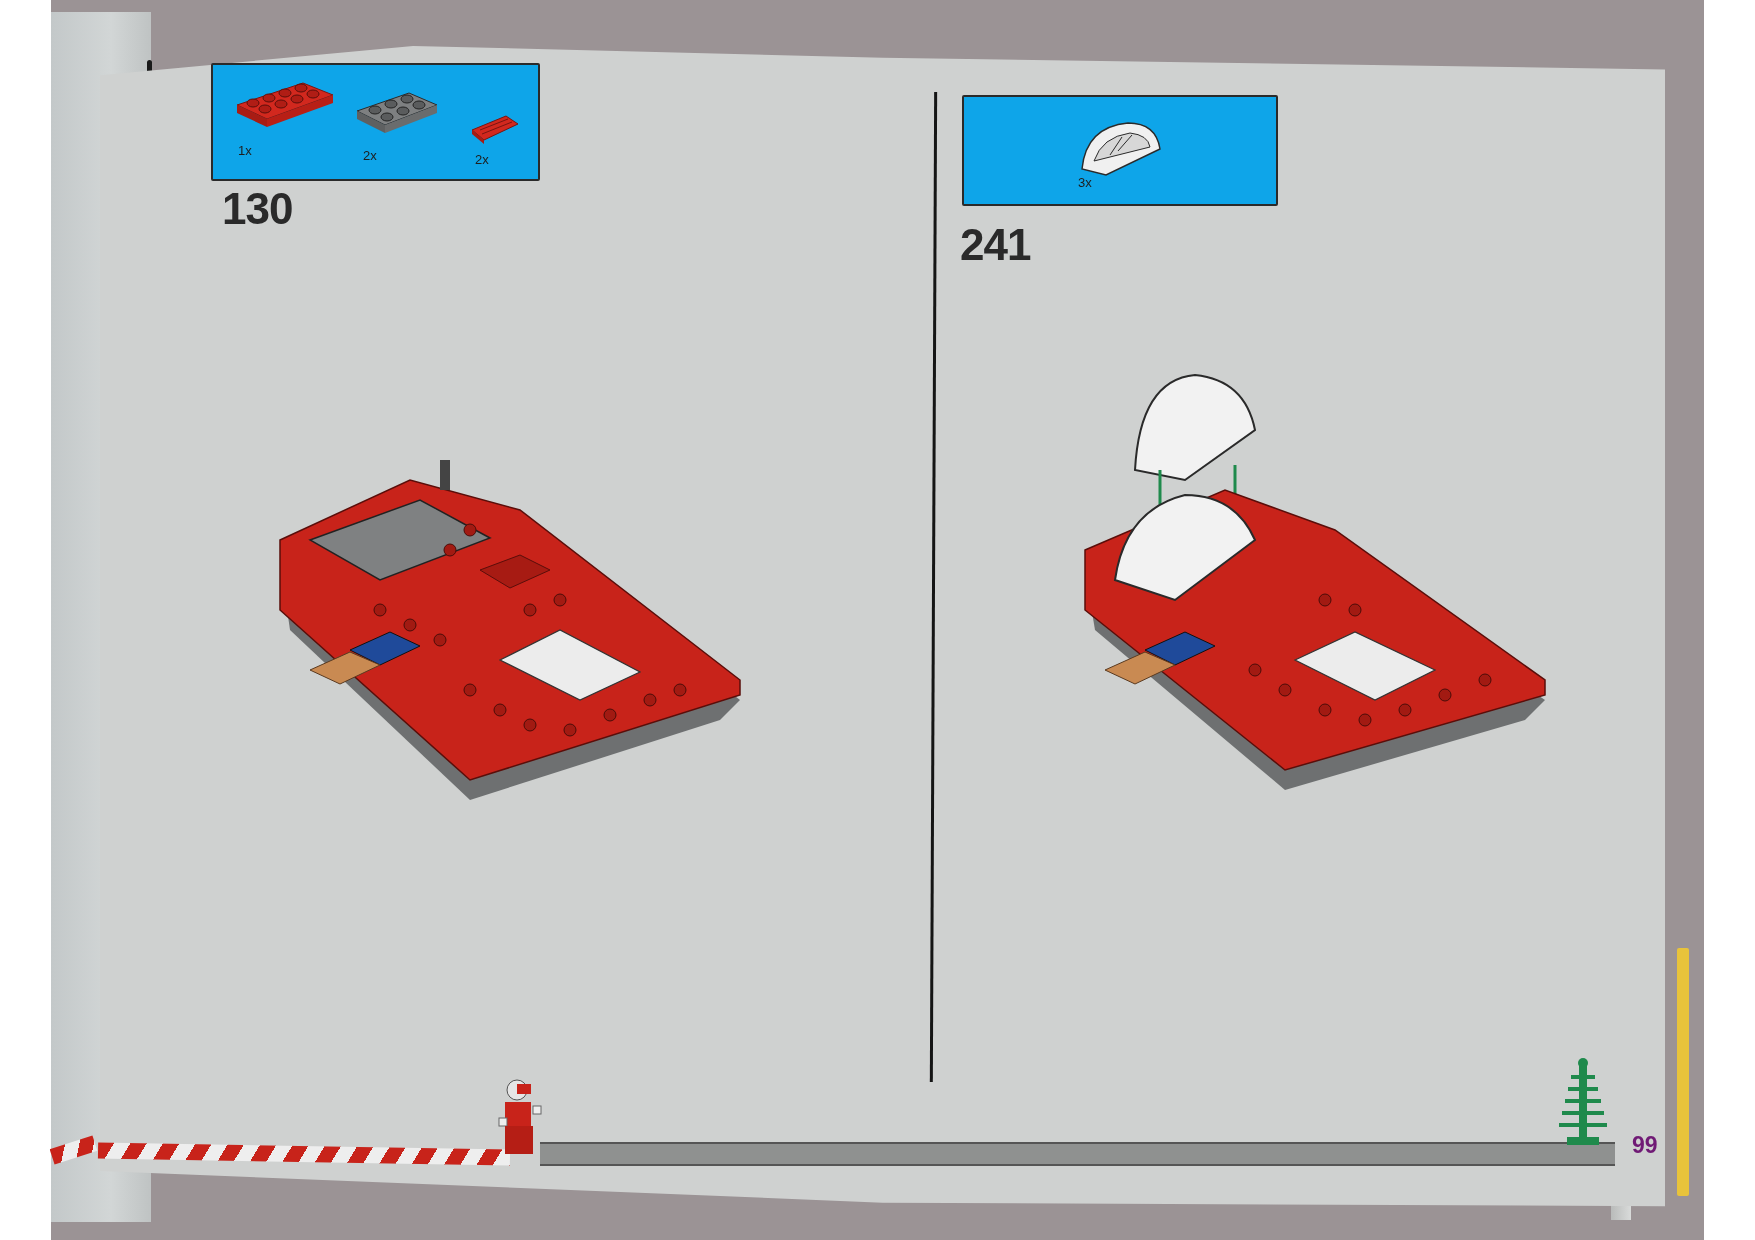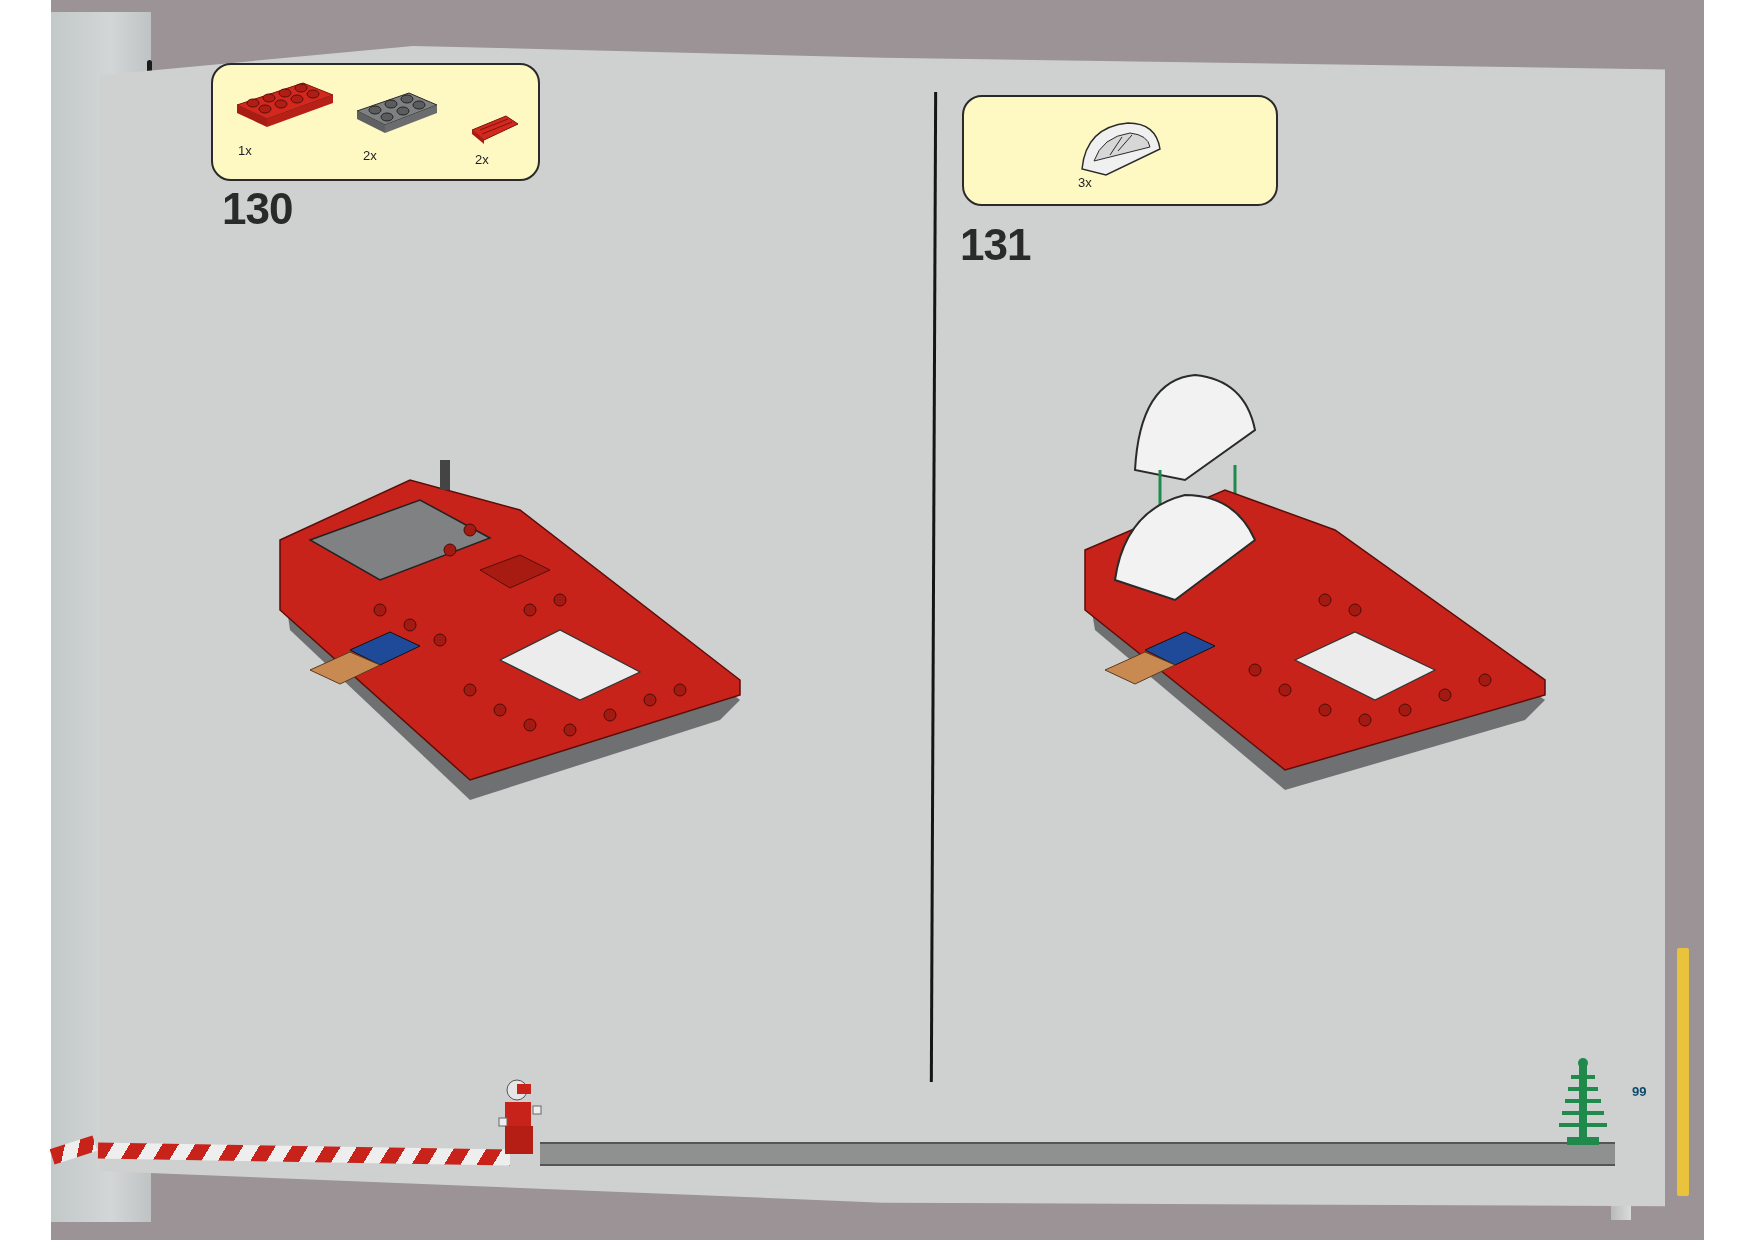--- a/index.html
+++ b/index.html
@@ -13,7 +13,7 @@
   .yellow-tab{position:absolute;left:1677px;top:948px;width:12px;height:248px;background:#e8c33b;border-radius:2px;}
   .divider{position:absolute;left:932px;top:92px;width:3px;height:990px;background:#151515;transform:rotate(0.25deg);}
 
-  .parts-box{position:absolute;background:#fef9c3;border:2px solid #2a2a2a;border-radius:20px;}
+  .parts-box{position:absolute;background:#0ea5e9;border:2px solid #2a2a2a;border-radius:2px;}
   .pb1{left:211px;top:63px;width:325px;height:114px;}
   .pb2{left:962px;top:95px;width:312px;height:107px;}
   .part{position:absolute;}

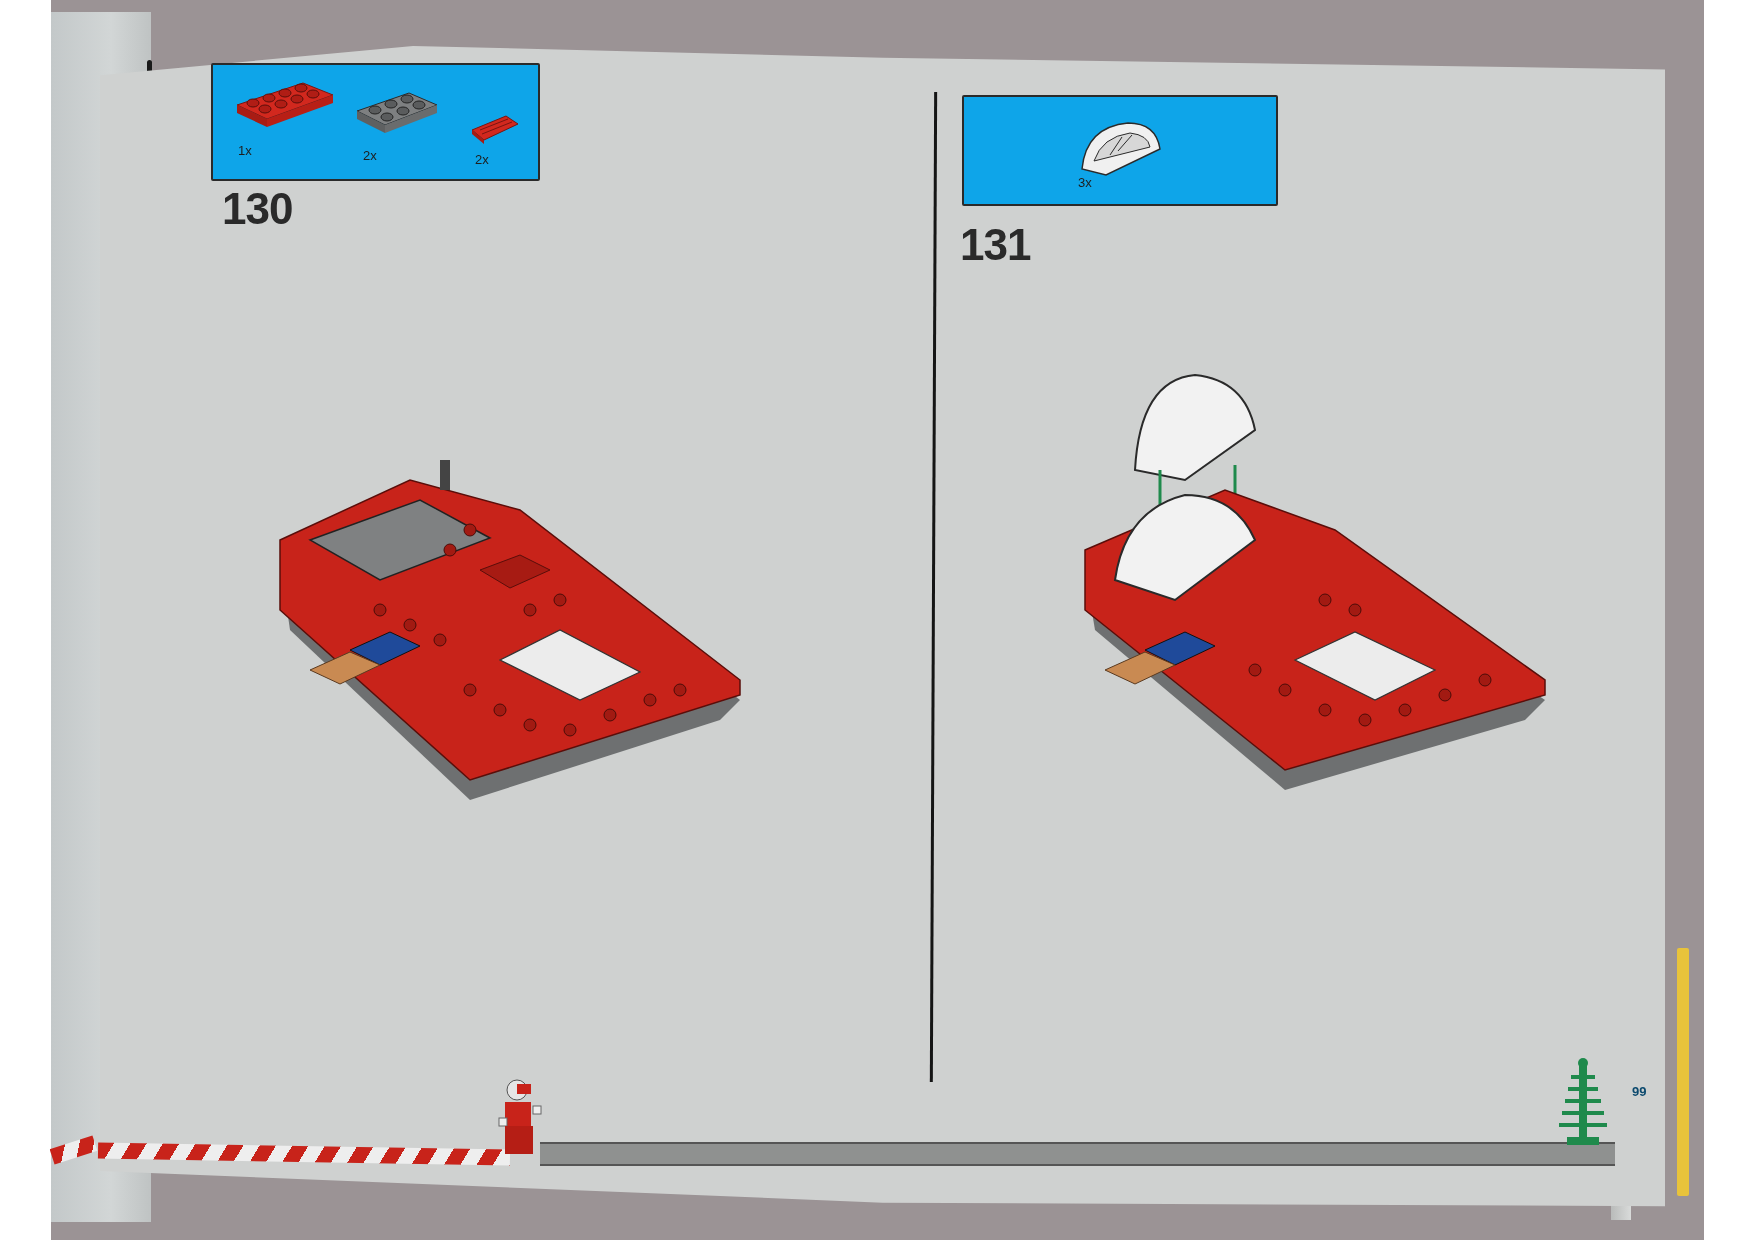--- a/index.html
+++ b/index.html
@@ -95,7 +95,7 @@
   </svg>
   <span class="qty" style="left:114px;top:78px">3x</span>
 </div>
-<div class="step-num sn2">131</div>
+<div class="step-num sn2">241</div>
 
 <svg class="model" style="left:270px;top:460px" width="500" height="380" viewBox="0 0 500 380">
   <polygon points="10,100 140,40 240,60 470,240 450,260 200,340 20,170" fill="#6e7071"></polygon>

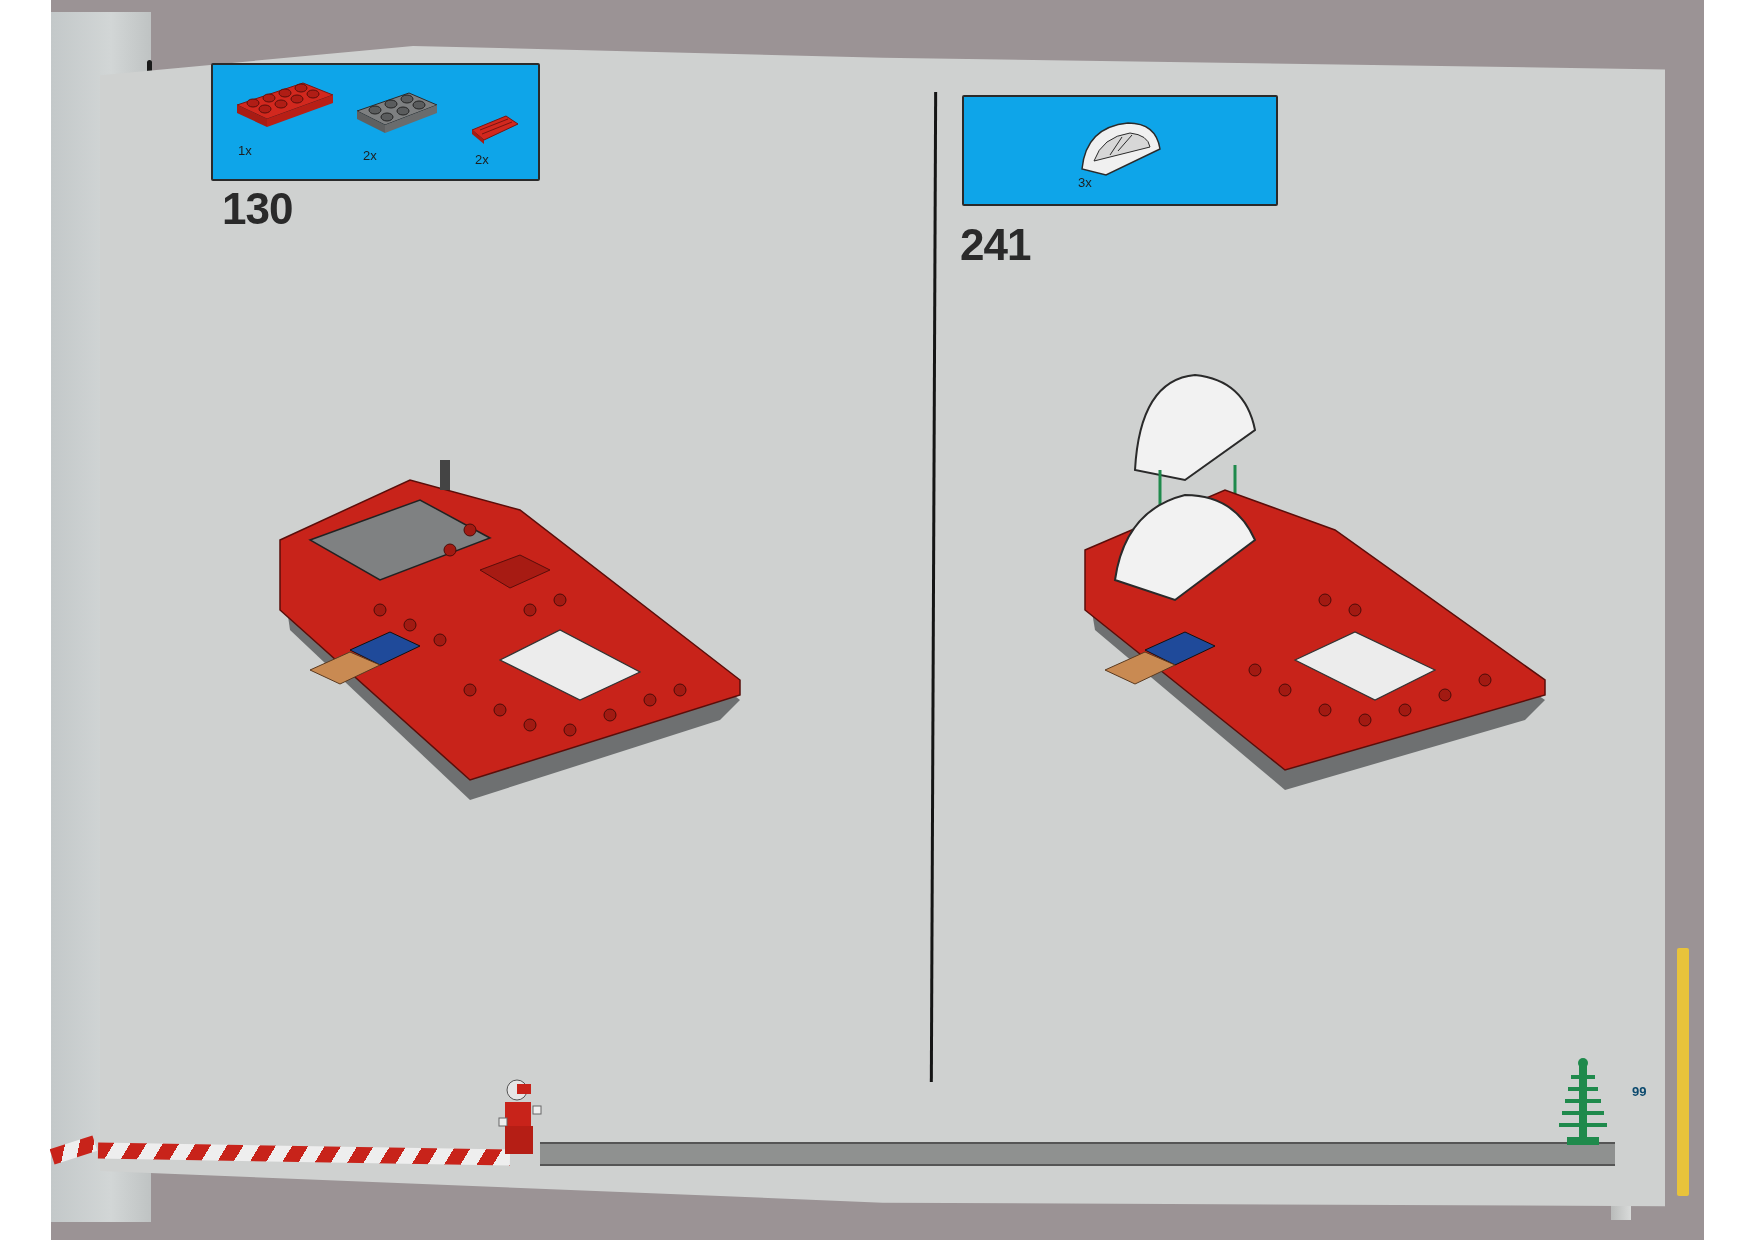--- a/index.html
+++ b/index.html
@@ -25,7 +25,7 @@
   .model{position:absolute;}
   .ribbon{position:absolute;height:16px;background:repeating-linear-gradient(120deg,#c8231a 0 14px,#eeeeee 14px 28px);}
   .ground{position:absolute;left:540px;top:1142px;width:1075px;height:20px;background:#8f9190;border-top:2px solid #555;border-bottom:2px solid #555;}
-  .page-num{position:absolute;left:1632px;top:1084px;font-weight:bold;font-size:13px;color:#0c4a6e;}
+  .page-num{position:absolute;left:1632px;top:1132px;font-weight:bold;font-size:23px;color:#701a75;}
 </style>
 </head>
 <body>

